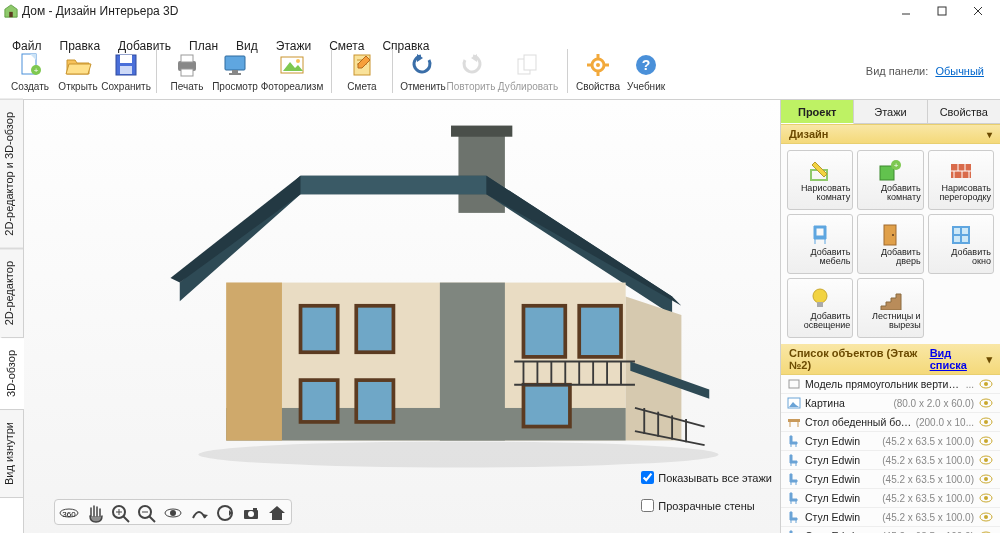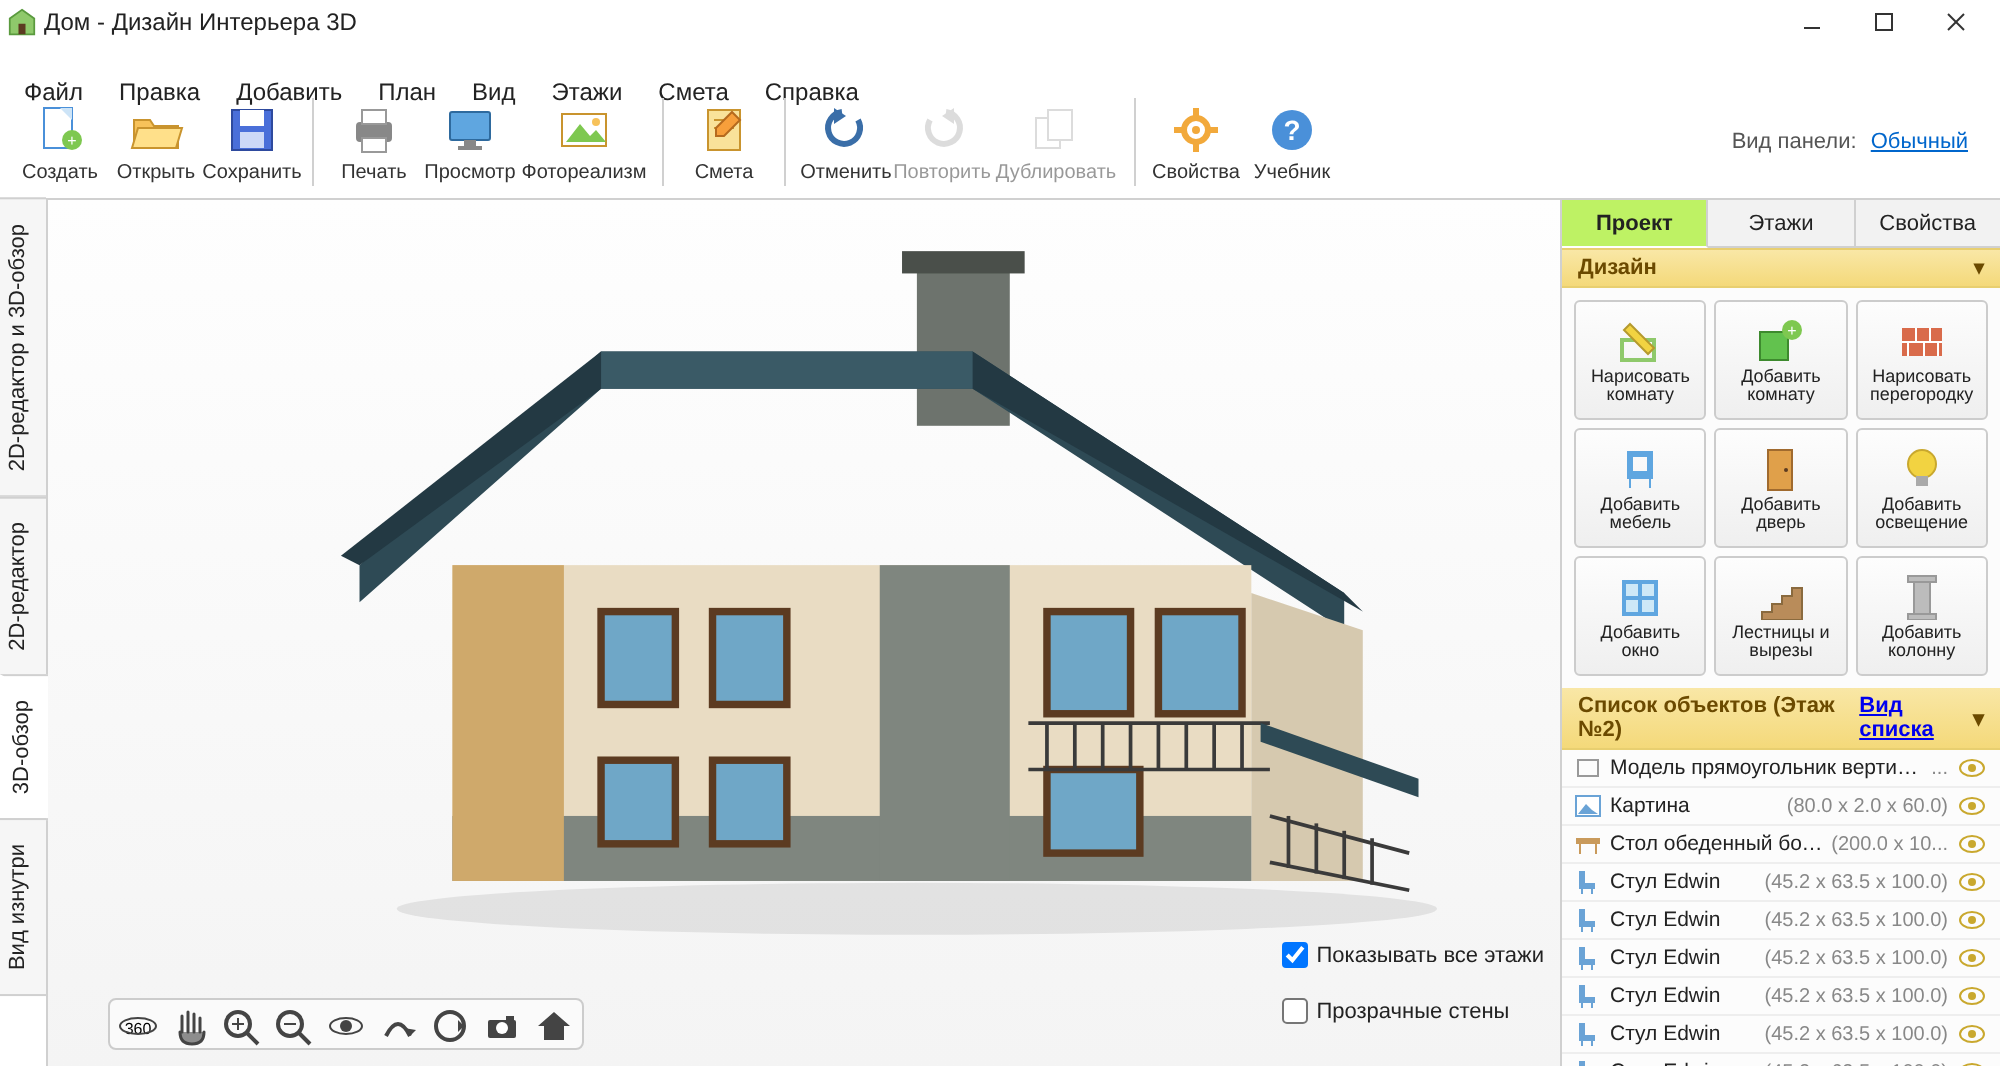--- a/index.html
+++ b/index.html
@@ -58,7 +58,7 @@
   .design-grid { display: grid; grid-template-columns: repeat(3, 1fr); gap: 4px; padding: 6px; }
   .design-btn { border: 1px solid #ccc; background: linear-gradient(#fdfdfd,#efefef); border-radius: 3px; height: 60px; display: flex; flex-direction: column; align-items: center; justify-content: center; gap: 2px; cursor: pointer; padding: 2px; }
   .design-icon { width: 26px; height: 24px; }
-  .design-lbl { font-size: 9px; text-align: center; line-height: 1.05; }
+  .design-lbl { font-size: 9px; text-align: right; line-height: 1.05; }
   .obj-header { background: linear-gradient(#f9e7a6,#f4d97a); border-bottom: 1px solid #e8cf70; color: #6b4a00; font-weight: bold; padding: 3px 8px; font-size: 11px; display: flex; justify-content: space-between; align-items: center; }
   .obj-rows { flex: 1; overflow-y: auto; }
   .obj-row { display: flex; align-items: center; padding: 2px 6px; font-size: 10.5px; border-bottom: 1px solid #eee; gap: 4px; }

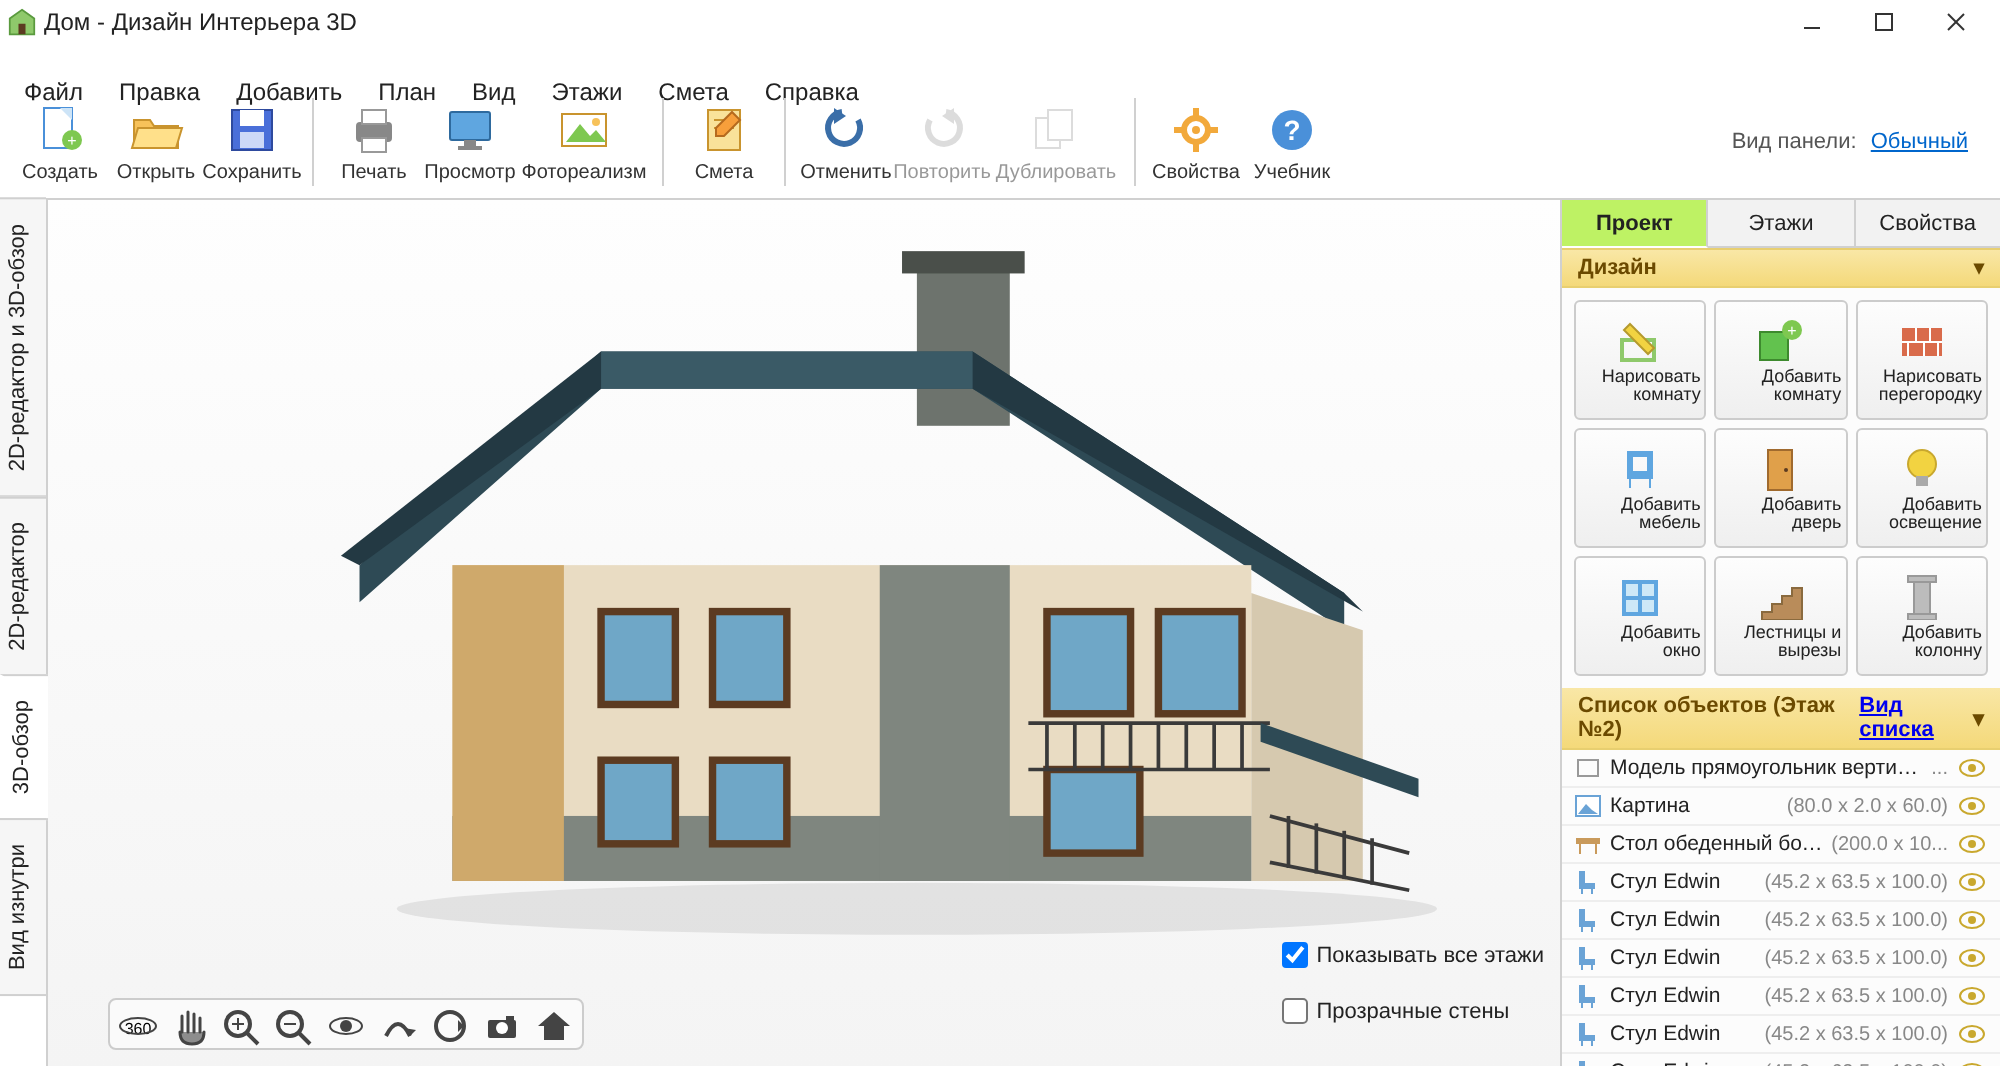--- a/index.html
+++ b/index.html
@@ -438,18 +438,18 @@
         </div>
         <div class="design-btn">
           <span class="design-icon"><svg width="26" height="24">
-              <circle cx="13" cy="10" r="7" fill="#f2d341" stroke="#c9a82e"></circle>
-              <rect x="10" y="16" width="6" height="5" fill="#aaa"></rect>
-            </svg></span>
-          <span class="design-lbl">Добавить освещение</span>
-        </div>
-        <div class="design-btn">
-          <span class="design-icon"><svg width="26" height="24">
               <rect x="5" y="5" width="16" height="16" fill="#cde8f7" stroke="#5fa6e0" stroke-width="2"></rect>
               <line x1="13" y1="5" x2="13" y2="21" stroke="#5fa6e0" stroke-width="2"></line>
               <line x1="5" y1="13" x2="21" y2="13" stroke="#5fa6e0" stroke-width="2"></line>
             </svg></span>
           <span class="design-lbl">Добавить окно</span>
+        </div>
+        <div class="design-btn">
+          <span class="design-icon"><svg width="26" height="24">
+              <circle cx="13" cy="10" r="7" fill="#f2d341" stroke="#c9a82e"></circle>
+              <rect x="10" y="16" width="6" height="5" fill="#aaa"></rect>
+            </svg></span>
+          <span class="design-lbl">Добавить освещение</span>
         </div>
         <div class="design-btn">
           <span class="design-icon"><svg width="26" height="24">

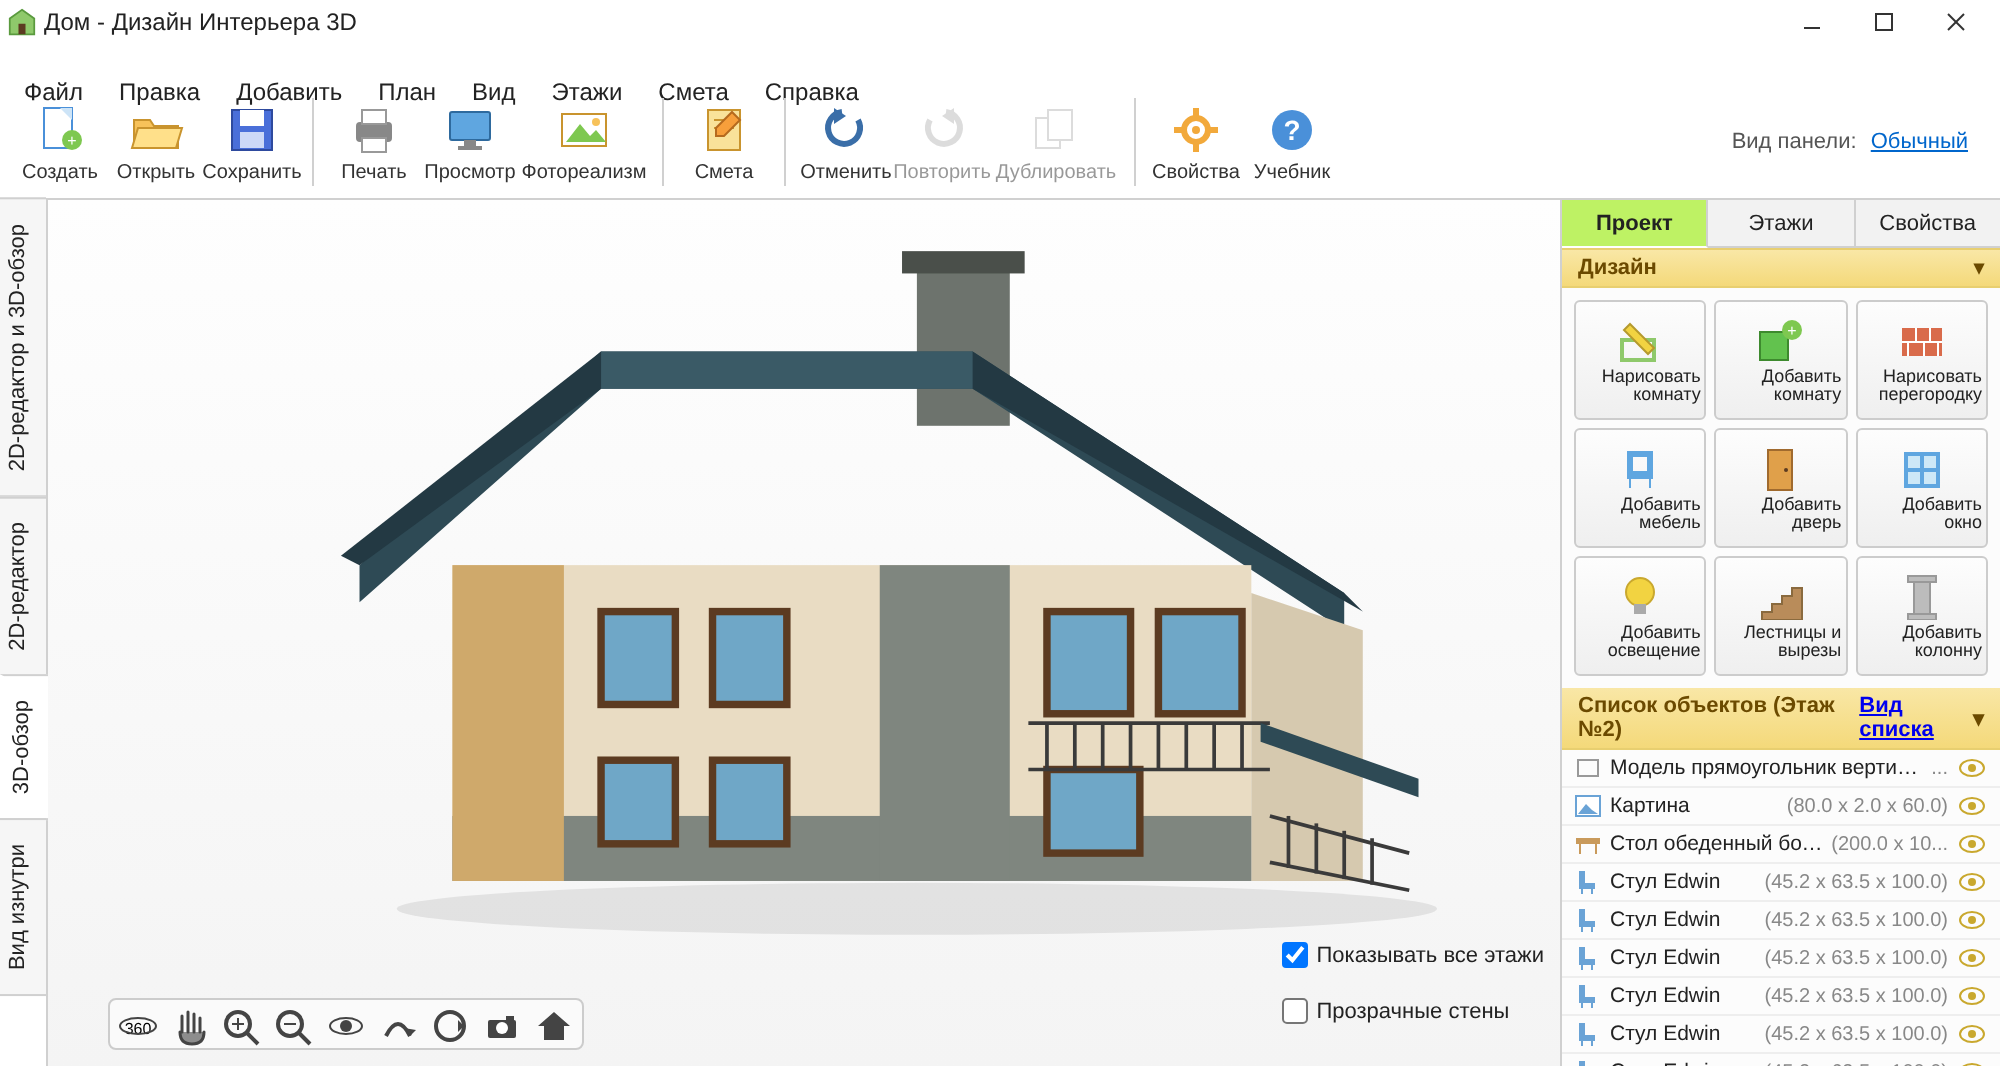--- a/index.html
+++ b/index.html
@@ -457,14 +457,6 @@
             </svg></span>
           <span class="design-lbl">Лестницы и вырезы</span>
         </div>
-        <div class="design-btn">
-          <span class="design-icon"><svg width="26" height="24">
-              <rect x="9" y="4" width="8" height="18" fill="#bcbcbc" stroke="#999"></rect>
-              <rect x="6" y="2" width="14" height="3" fill="#bcbcbc" stroke="#999"></rect>
-              <rect x="6" y="21" width="14" height="3" fill="#bcbcbc" stroke="#999"></rect>
-            </svg></span>
-          <span class="design-lbl">Добавить колонну</span>
-        </div>
       </div>
 
     <div class="obj-header">

